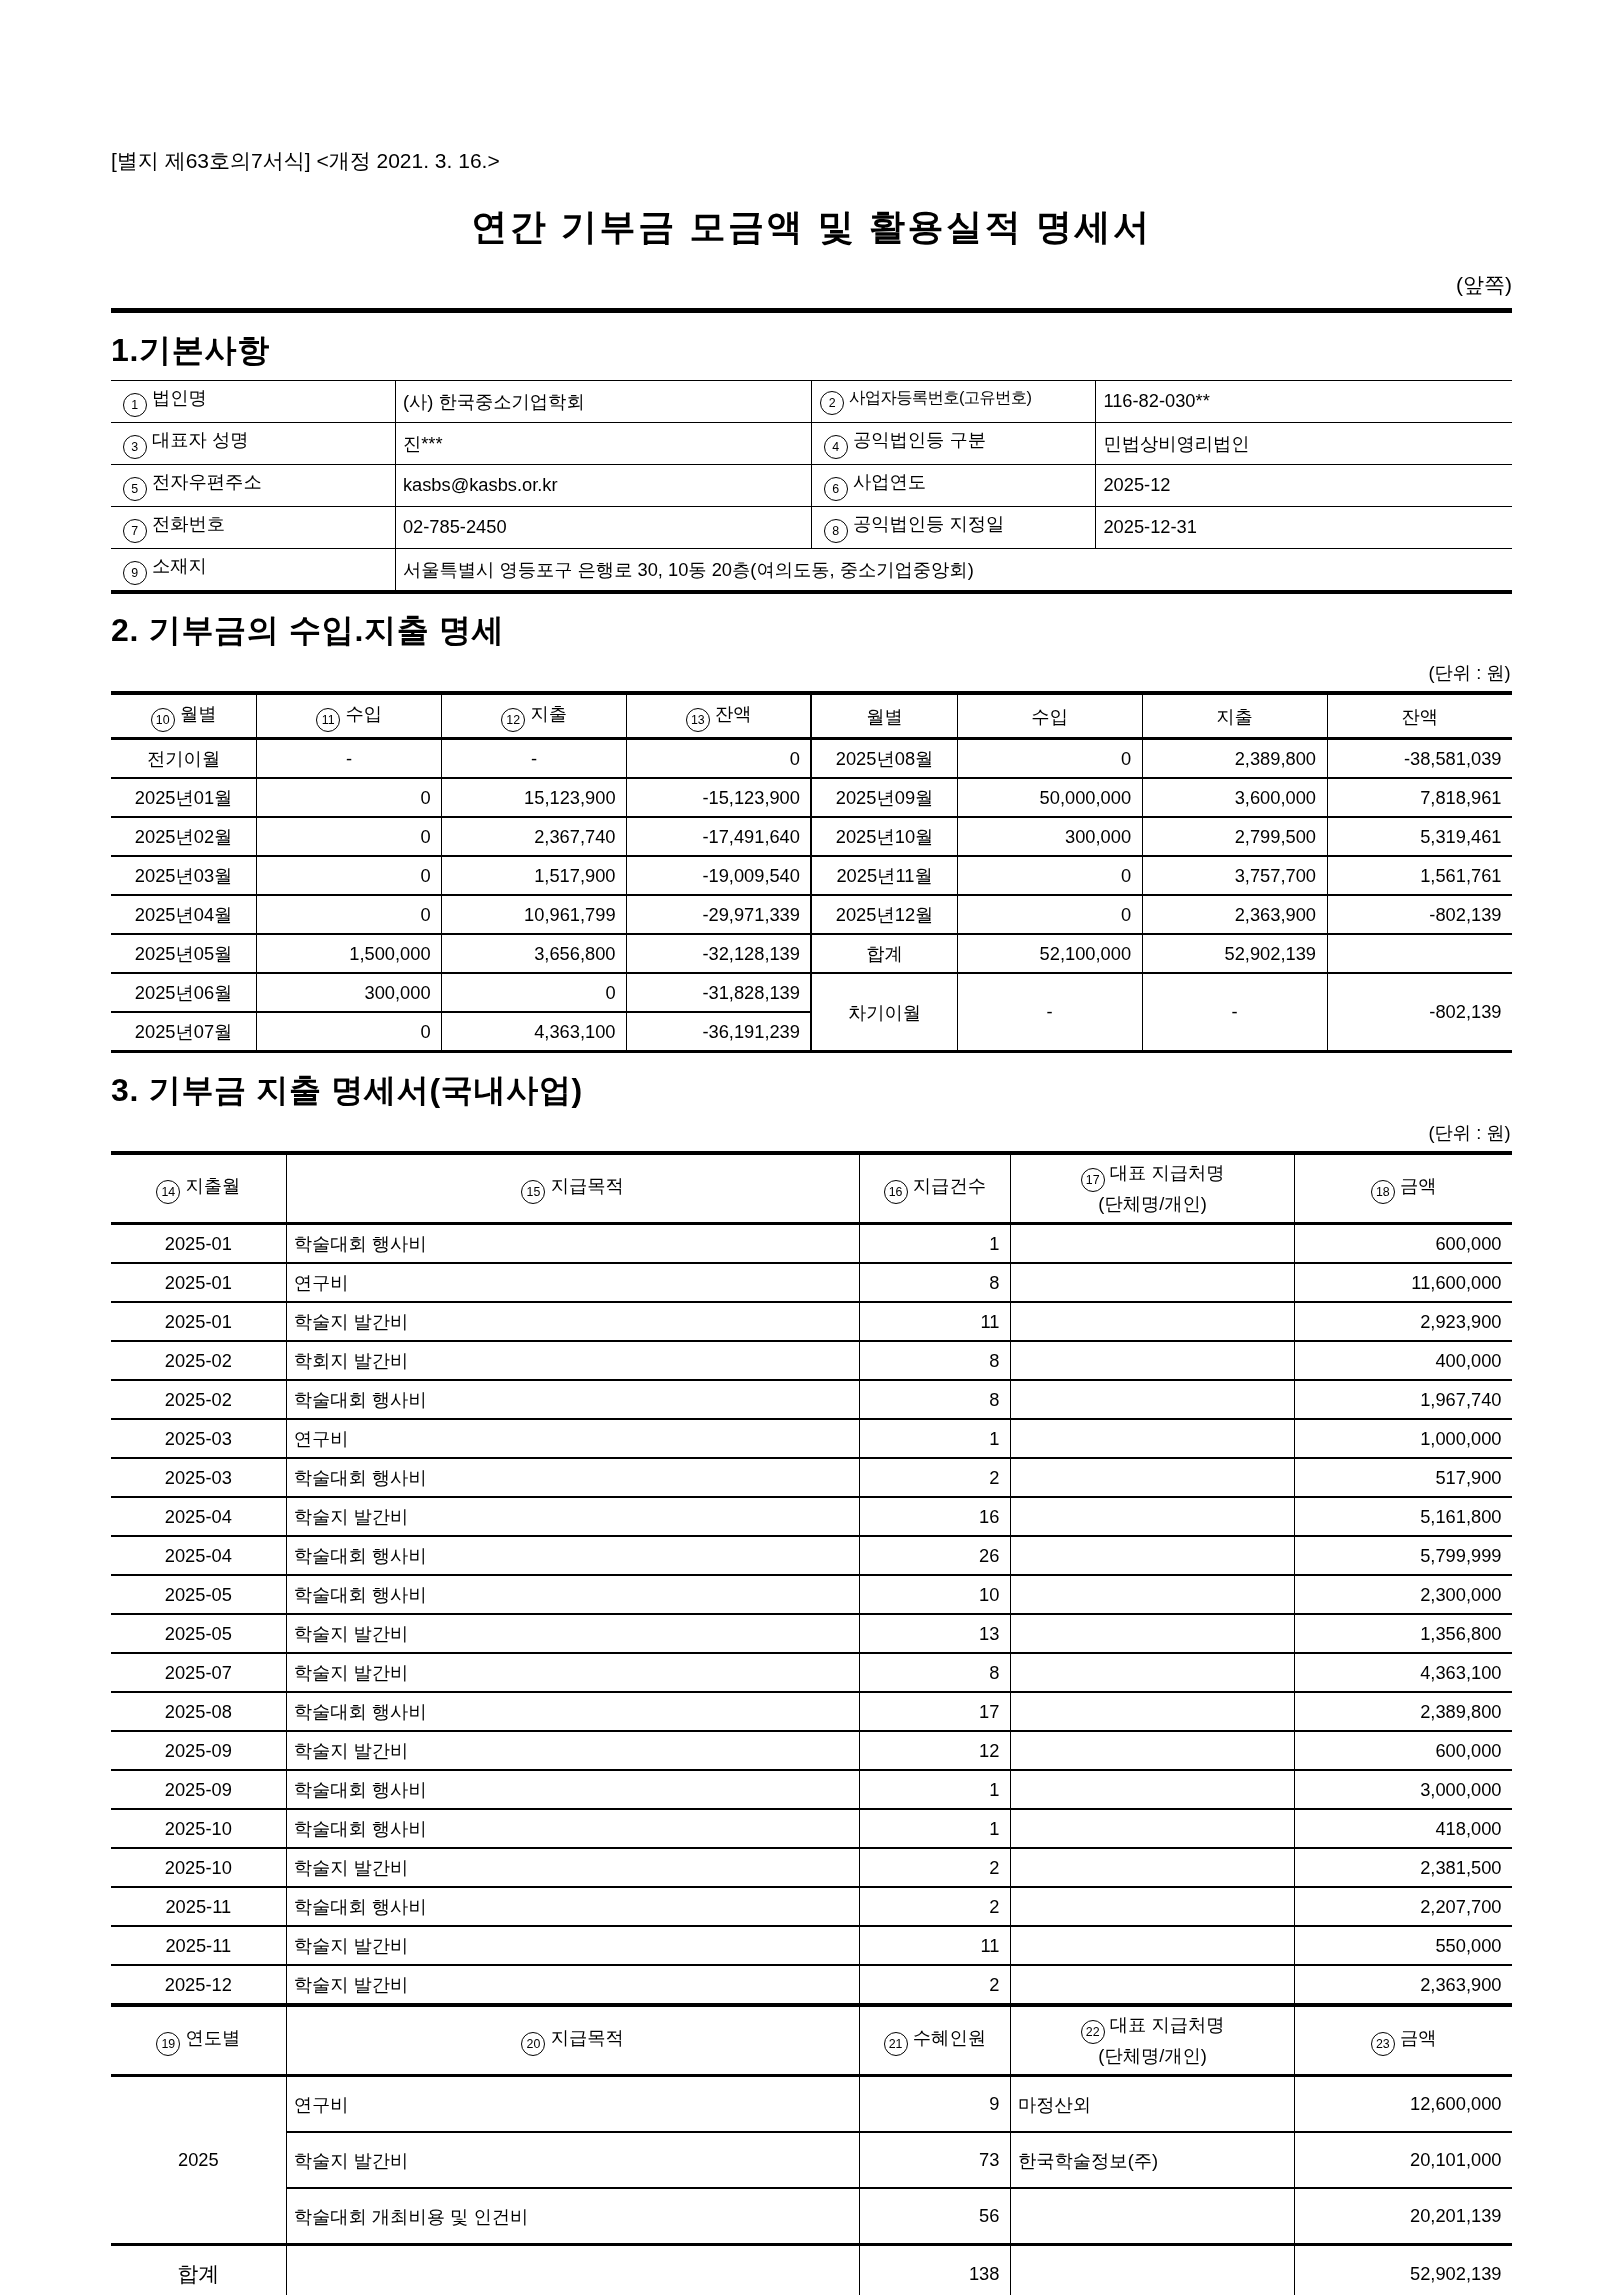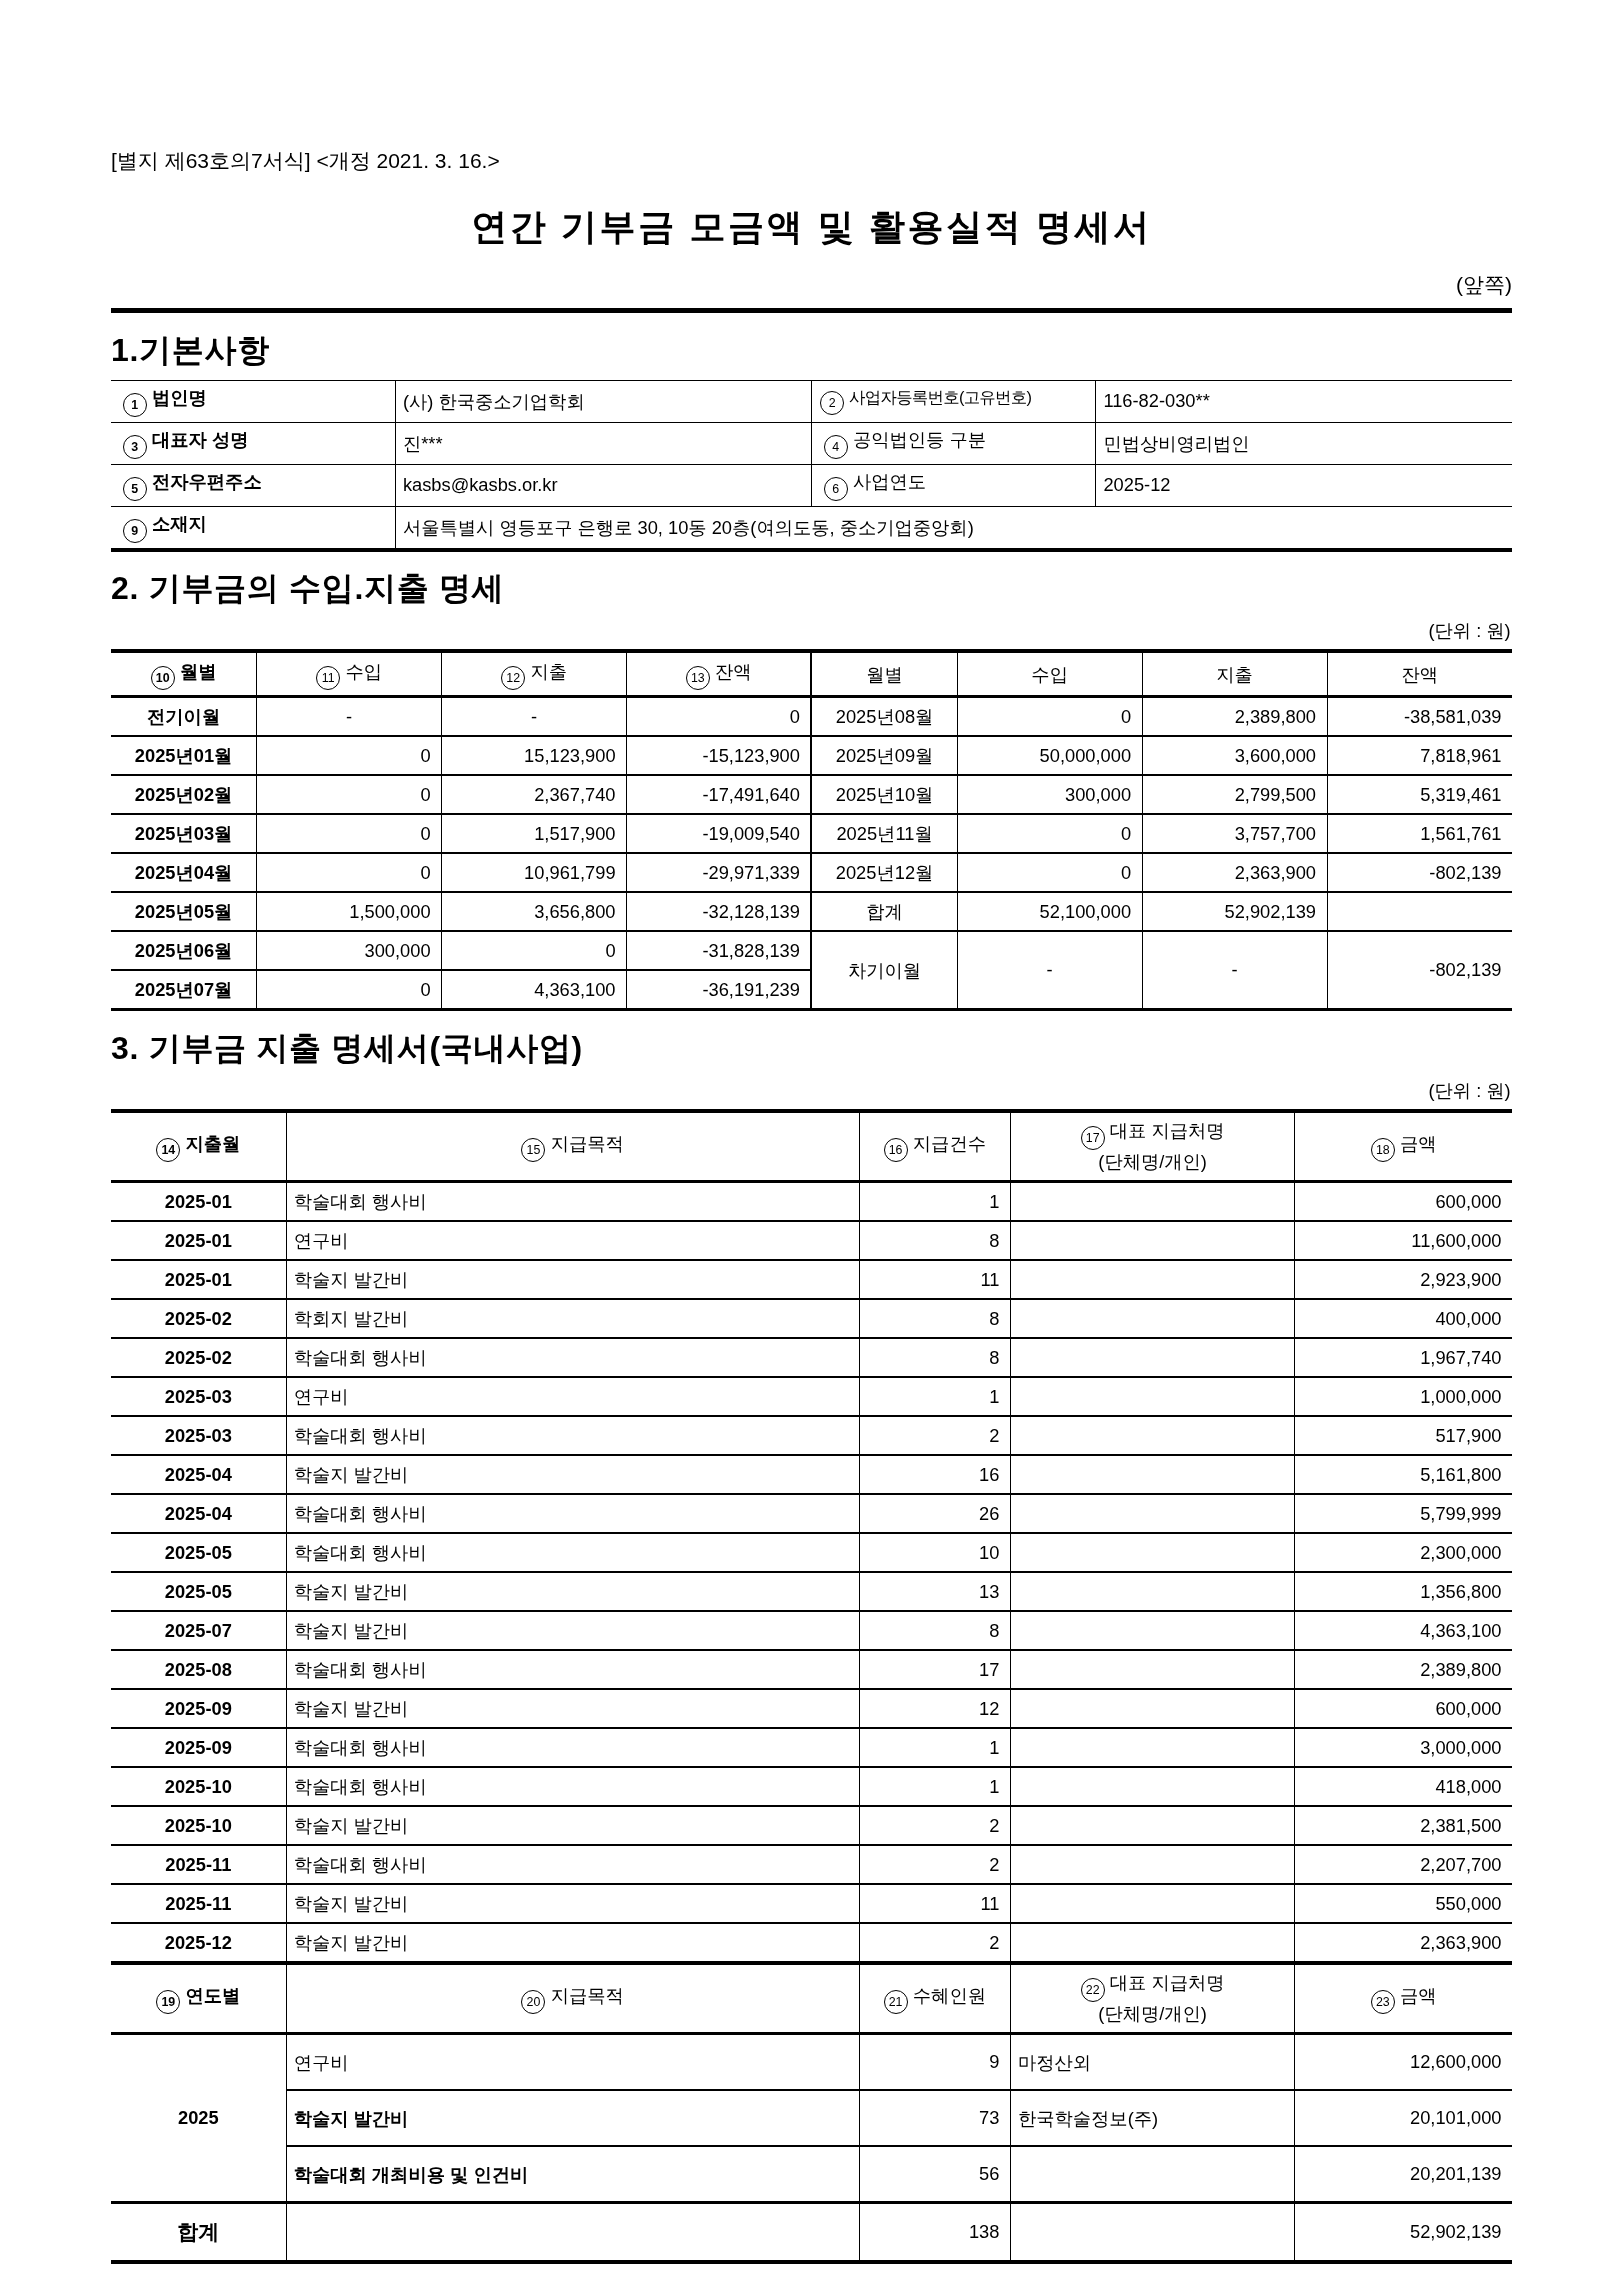--- a/index.html
+++ b/index.html
@@ -15,7 +15,7 @@
   table{border-collapse:collapse;table-layout:fixed;width:100%;font-size:18.3px;}
   td,th{border-left:1.3px solid #000;border-right:1.3px solid #000;vertical-align:middle;
         overflow:hidden;white-space:nowrap;font-weight:normal;padding:0;}
-  td:first-child,th:first-child{border-left:none;font-weight:bold;}
+  td:first-child,th:first-child{border-left:none;}
   td:last-child,th:last-child{border-right:none;}
   .cn{display:inline-flex;align-items:center;justify-content:center;
       width:22px;height:22px;border:1.3px solid #000;border-radius:50%;

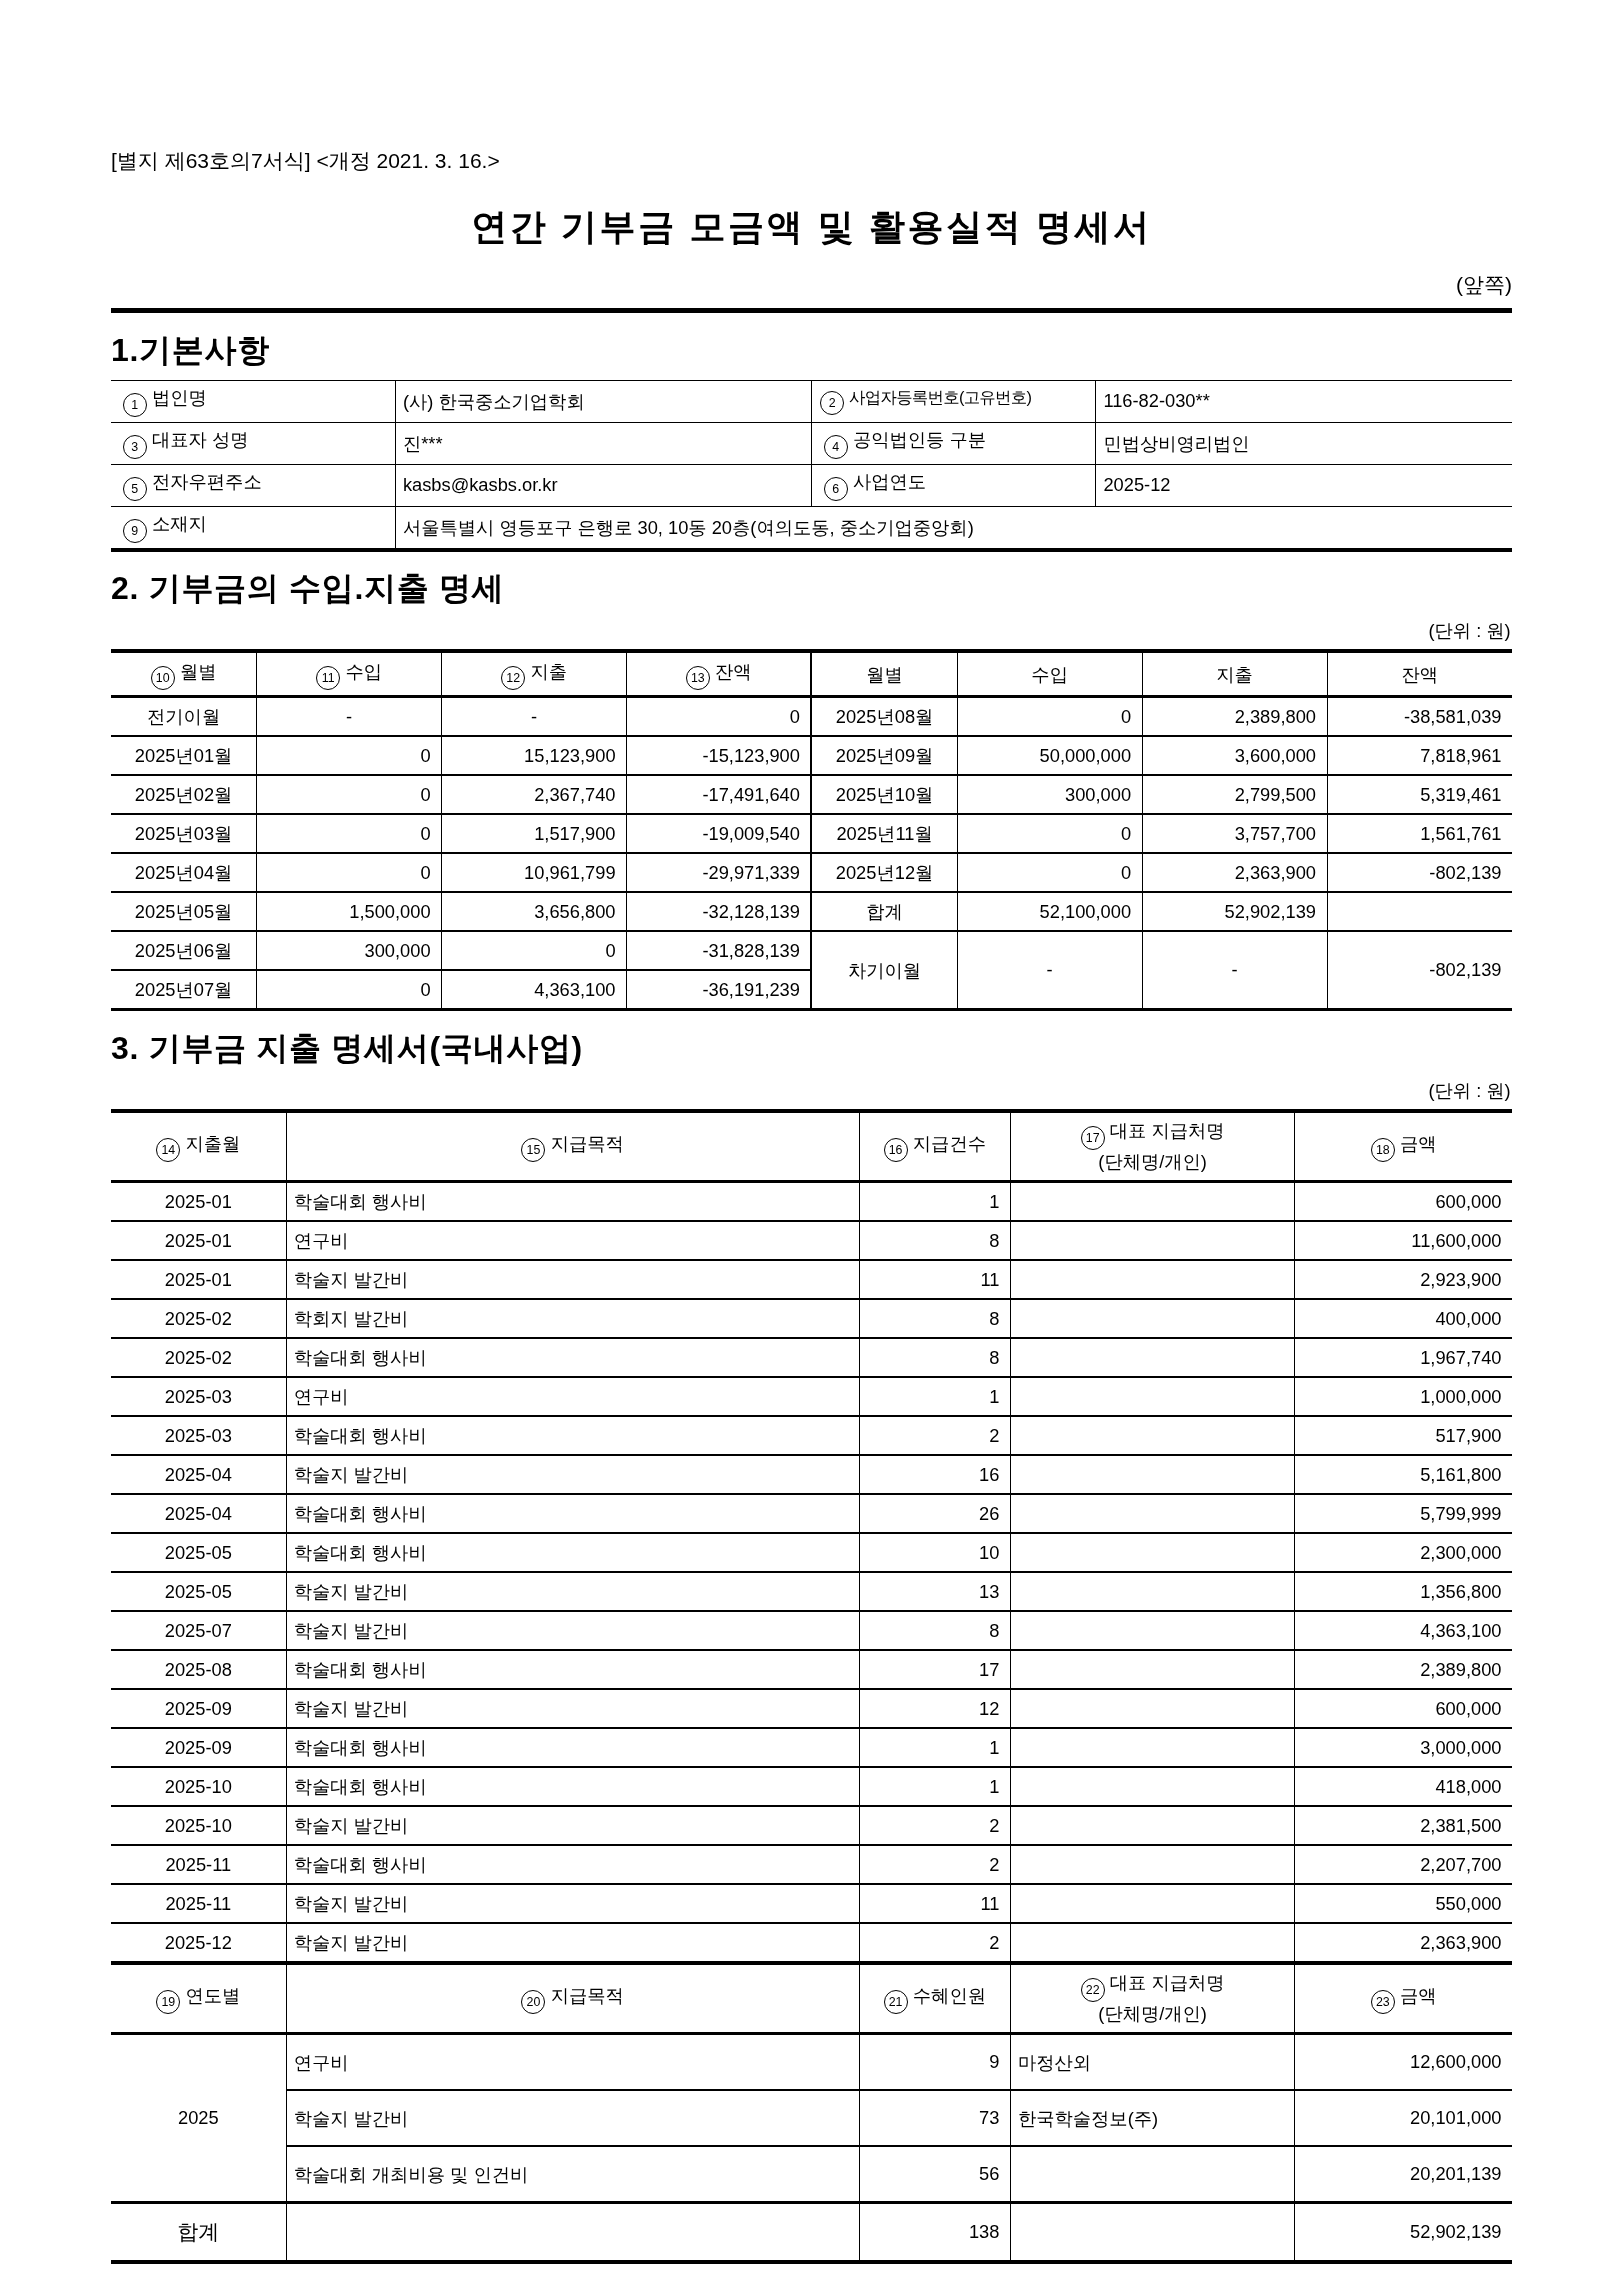--- a/index.html
+++ b/index.html
@@ -87,6 +87,12 @@
       <td class="lft">2025-12</td>
     </tr>
     <tr>
+      <td class="lbl"><span class="cn">7</span><span>전화번호</span></td>
+      <td class="lft">02-785-2450</td>
+      <td class="lbl"><span class="cn">8</span><span>공익법인등 지정일</span></td>
+      <td class="lft">2025-12-31</td>
+    </tr>
+    <tr>
       <td class="lbl"><span class="cn">9</span><span>소재지</span></td>
       <td class="lft" colspan="3">서울특별시 영등포구 은행로 30, 10동 20층(여의도동, 중소기업중앙회)</td>
     </tr>

